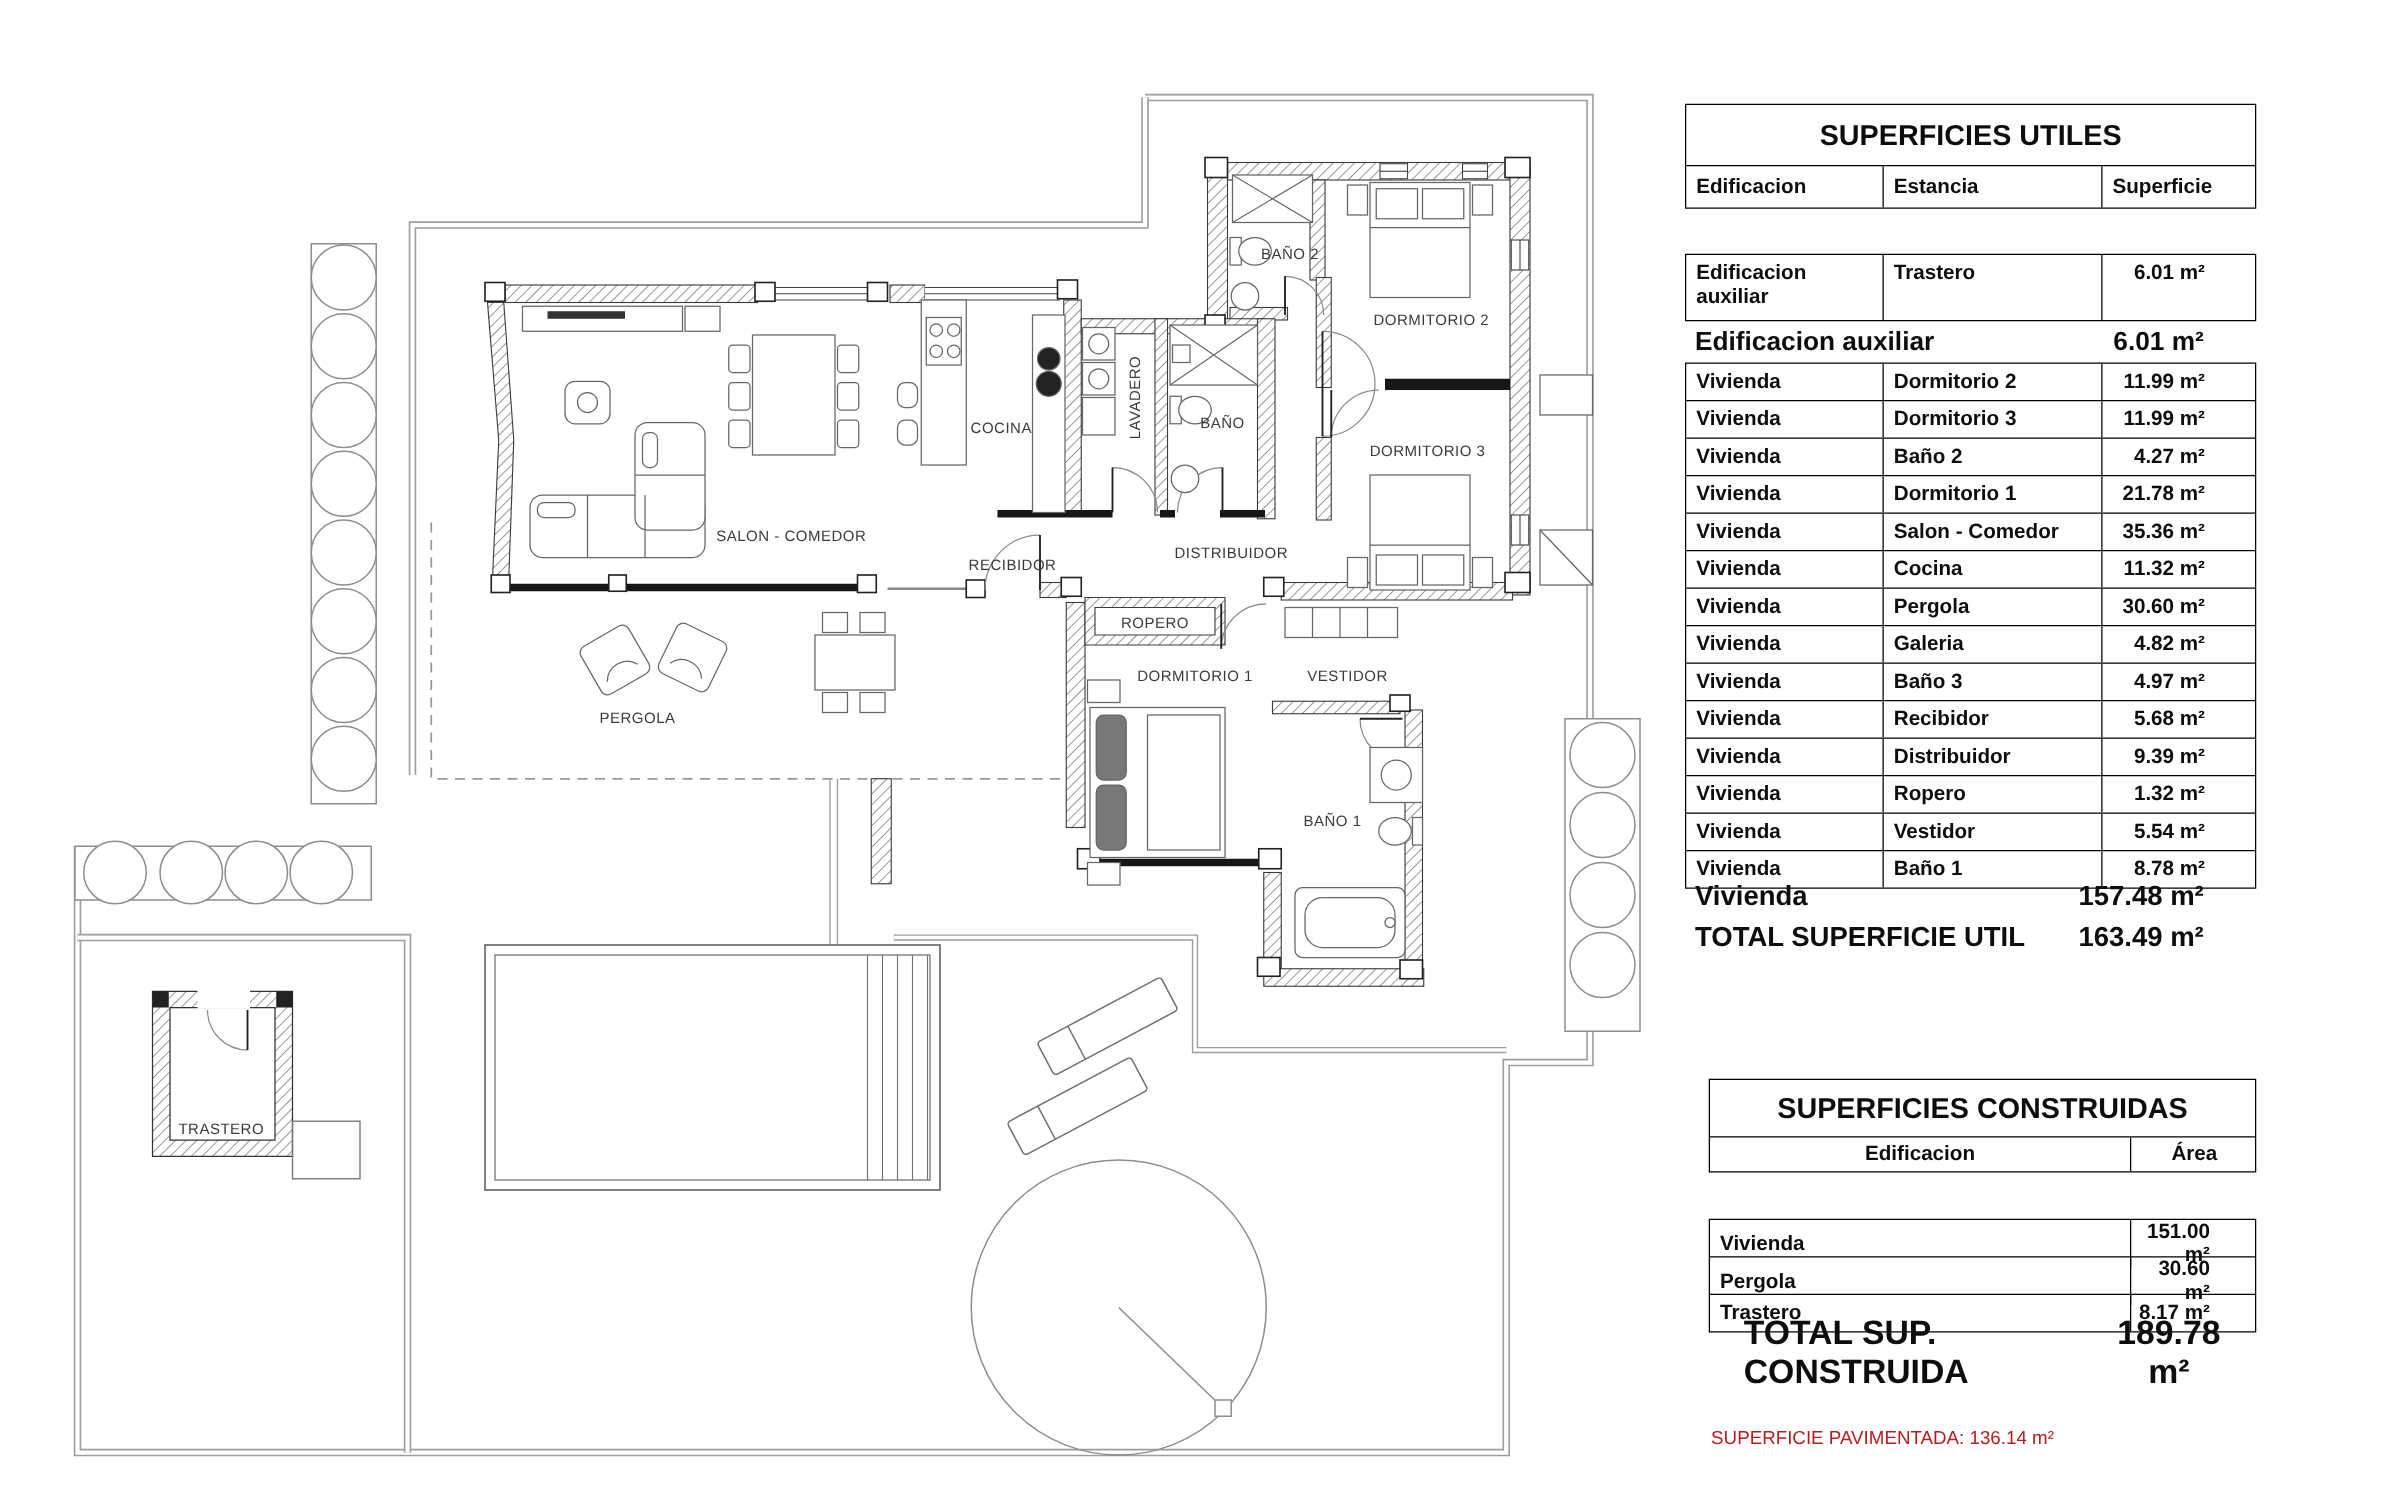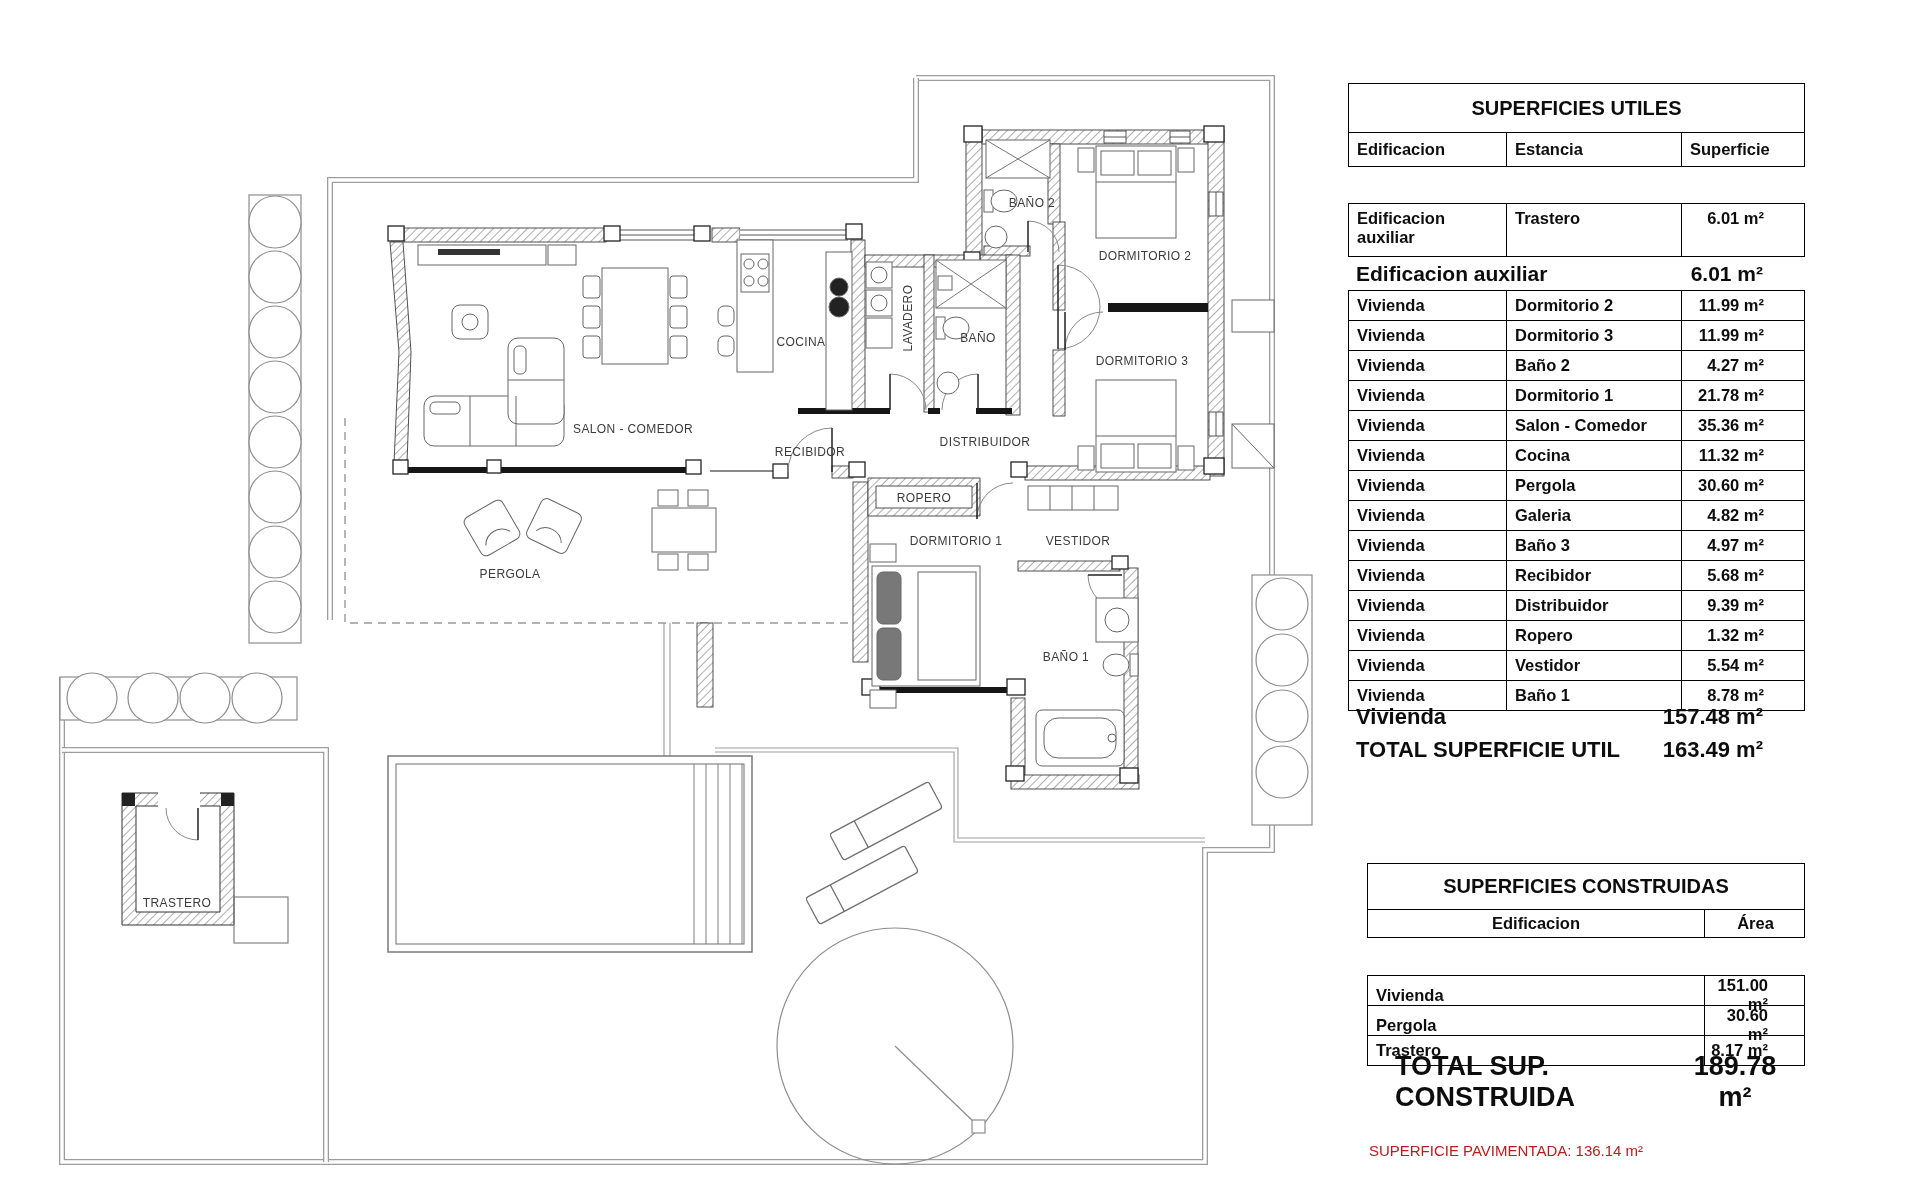--- a/index.html
+++ b/index.html
@@ -14,7 +14,7 @@
   .t2{left:1367px;top:863px;width:438px;}
   .box{border:1.5px solid #000;box-sizing:border-box;background:#fff;}
   .abs{position:absolute;box-sizing:border-box;}
-  .title-row{display:flex;align-items:center;justify-content:center;font-size:20px;}
+  .title-row{display:flex;align-items:center;justify-content:center;font-size:23px;}
   .grid3{display:grid;grid-template-columns:157px 175px 125px;}
   .grid2{display:grid;grid-template-columns:336px 102px;}
   .cell{padding-left:8px;display:flex;align-items:center;font-size:16.5px;box-sizing:border-box;}

